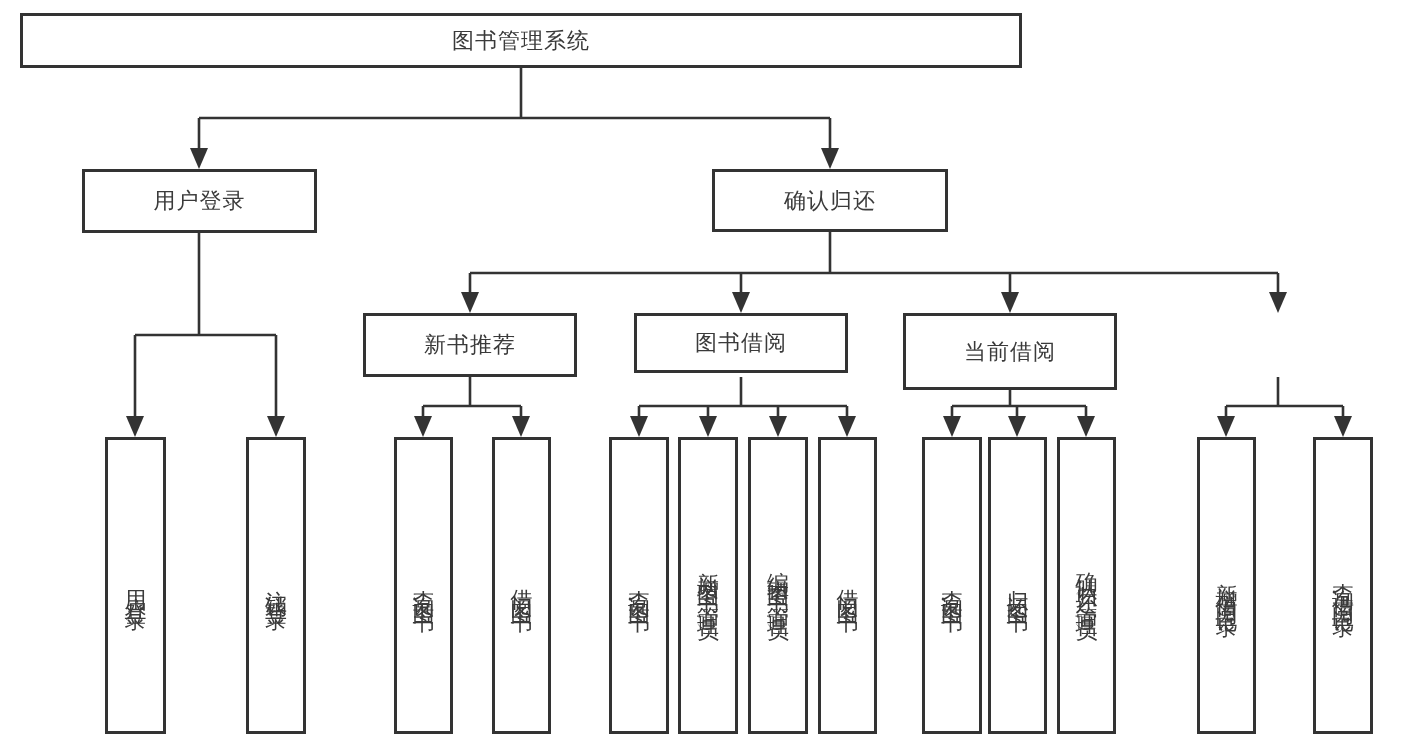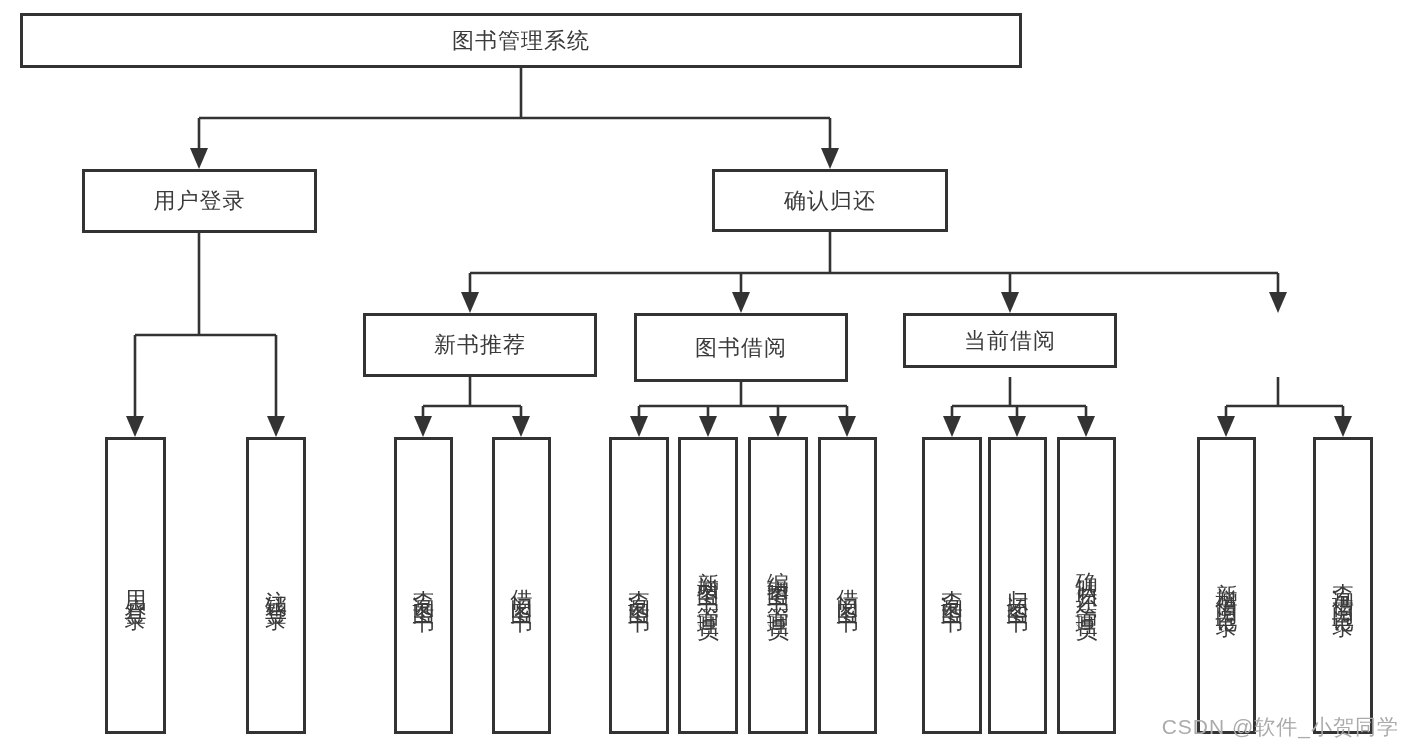--- a/index.html
+++ b/index.html
@@ -97,7 +97,7 @@
   <div class="node" style="left:82px;top:169px;width:235px;height:64px">用户登录</div>
   <div class="node" style="left:712px;top:169px;width:236px;height:63px">确认归还</div>
 
-  <div class="node" style="left:363px;top:313px;width:234px;height:64px">新书推荐</div>
+  <div class="node" style="left:363px;top:313px;width:214px;height:64px">新书推荐</div>
   <div class="node" style="left:634px;top:313px;width:214px;height:69px">图书借阅</div>
   <div class="node" style="left:903px;top:313px;width:214px;height:55px">当前借阅</div>
 

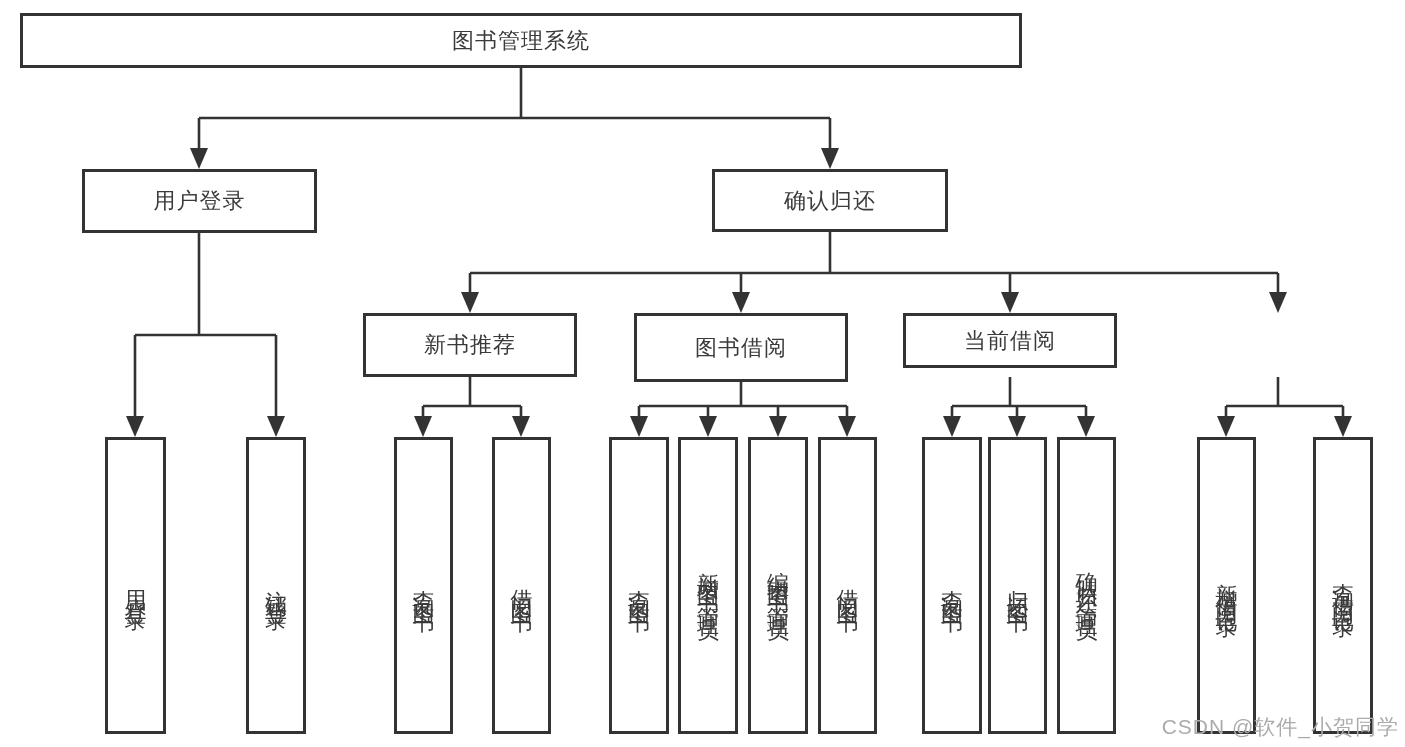--- a/index.html
+++ b/index.html
@@ -98,7 +98,7 @@
   <div class="node" style="left:712px;top:169px;width:236px;height:63px">确认归还</div>
 
   <div class="node" style="left:363px;top:313px;width:214px;height:64px">新书推荐</div>
-  <div class="node" style="left:634px;top:313px;width:214px;height:69px">图书借阅</div>
+  <div class="node" style="left:634px;top:313px;width:214px;height:60px">图书借阅</div>
   <div class="node" style="left:903px;top:313px;width:214px;height:55px">当前借阅</div>
 
   <div class="node v" style="left:105px;top:437px;width:61px;height:297px">用户登录</div>

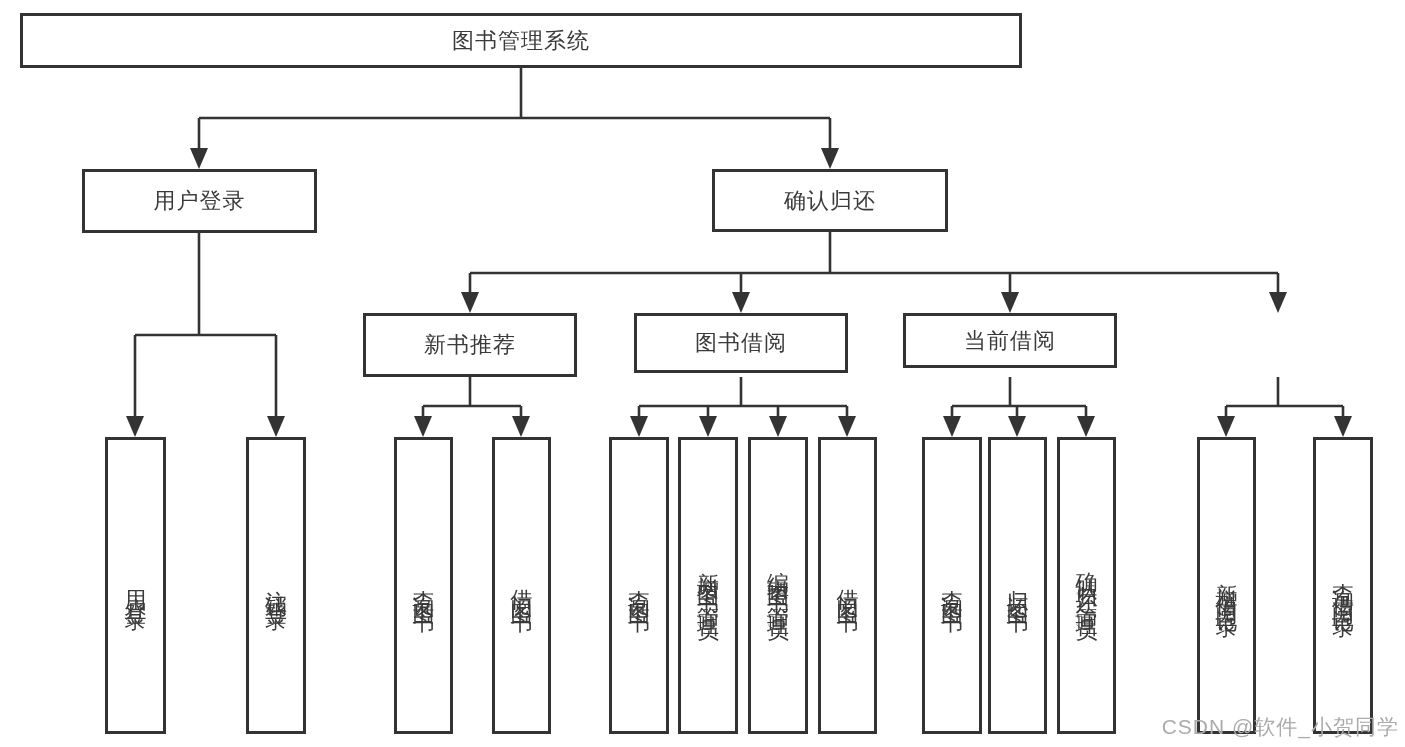--- a/index.html
+++ b/index.html
@@ -99,7 +99,7 @@
 
   <div class="node" style="left:363px;top:313px;width:214px;height:64px">新书推荐</div>
   <div class="node" style="left:634px;top:313px;width:214px;height:60px">图书借阅</div>
-  <div class="node" style="left:903px;top:313px;width:214px;height:55px">当前借阅</div>
+  <div class="node" style="left:903px;top:313px;width:214px;height:77px">当前借阅</div>
 
   <div class="node v" style="left:105px;top:437px;width:61px;height:297px">用户登录</div>
   <div class="node v" style="left:246px;top:437px;width:60px;height:297px">注销登录</div>

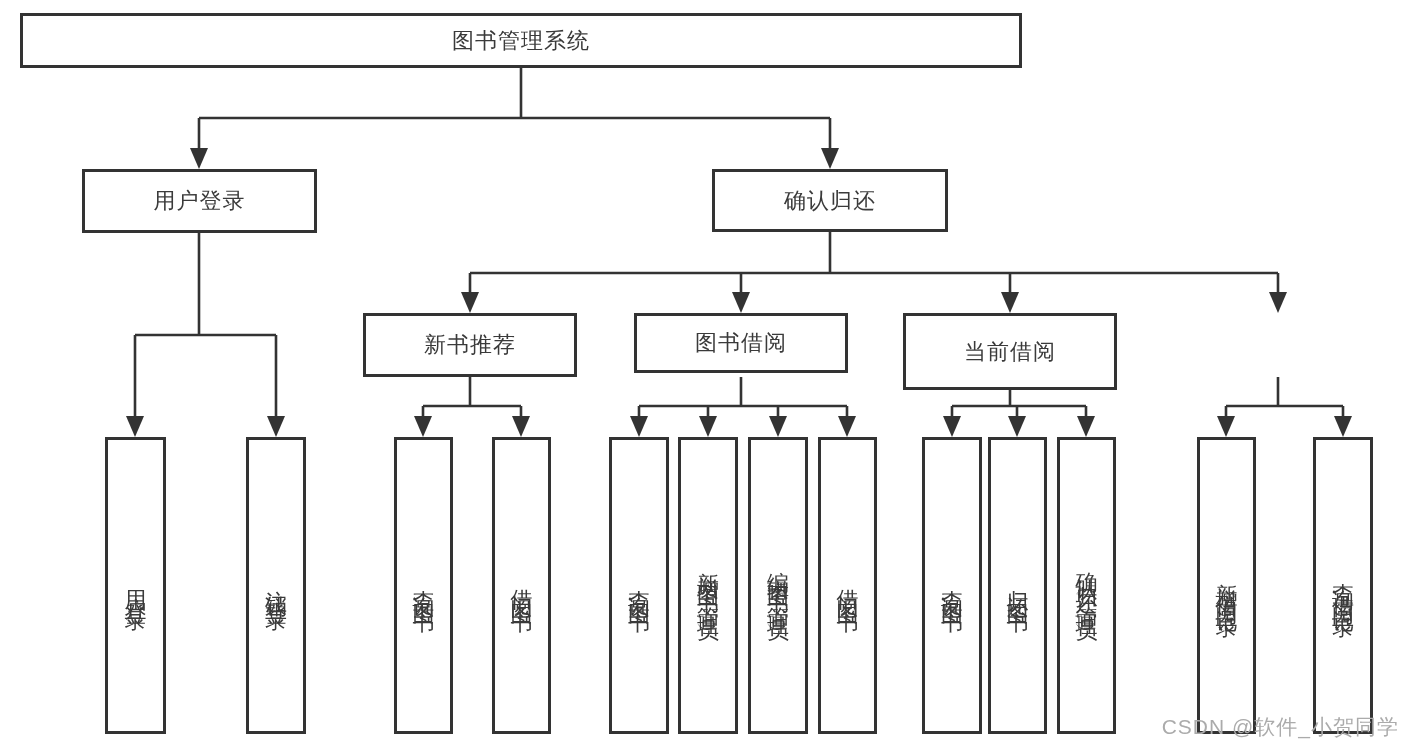--- a/index.html
+++ b/index.html
@@ -119,7 +119,6 @@
   <div class="node v" style="left:1197px;top:437px;width:59px;height:297px">新增借阅记录</div>
   <div class="node v" style="left:1313px;top:437px;width:60px;height:297px">查询借阅记录</div>
 
-  <div class="watermark">CSDN @软件_小贺同学</div>
 
 </div>
 

